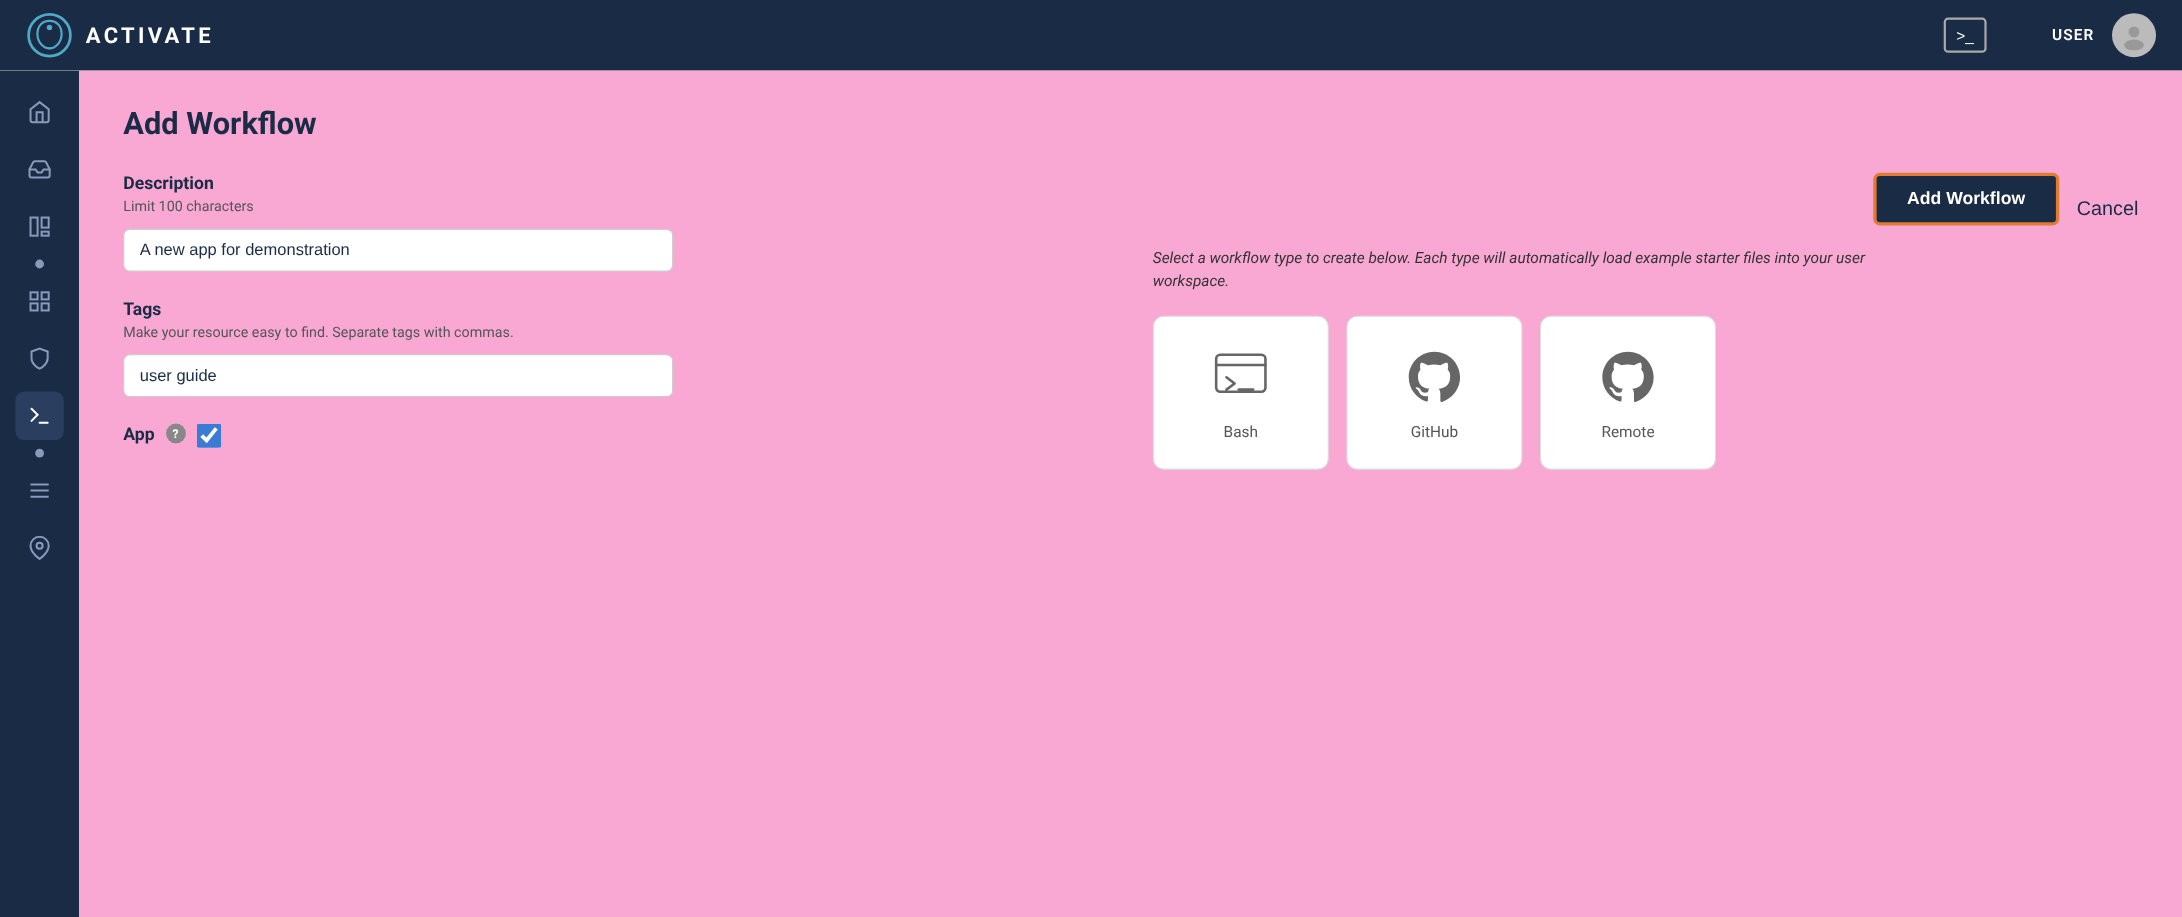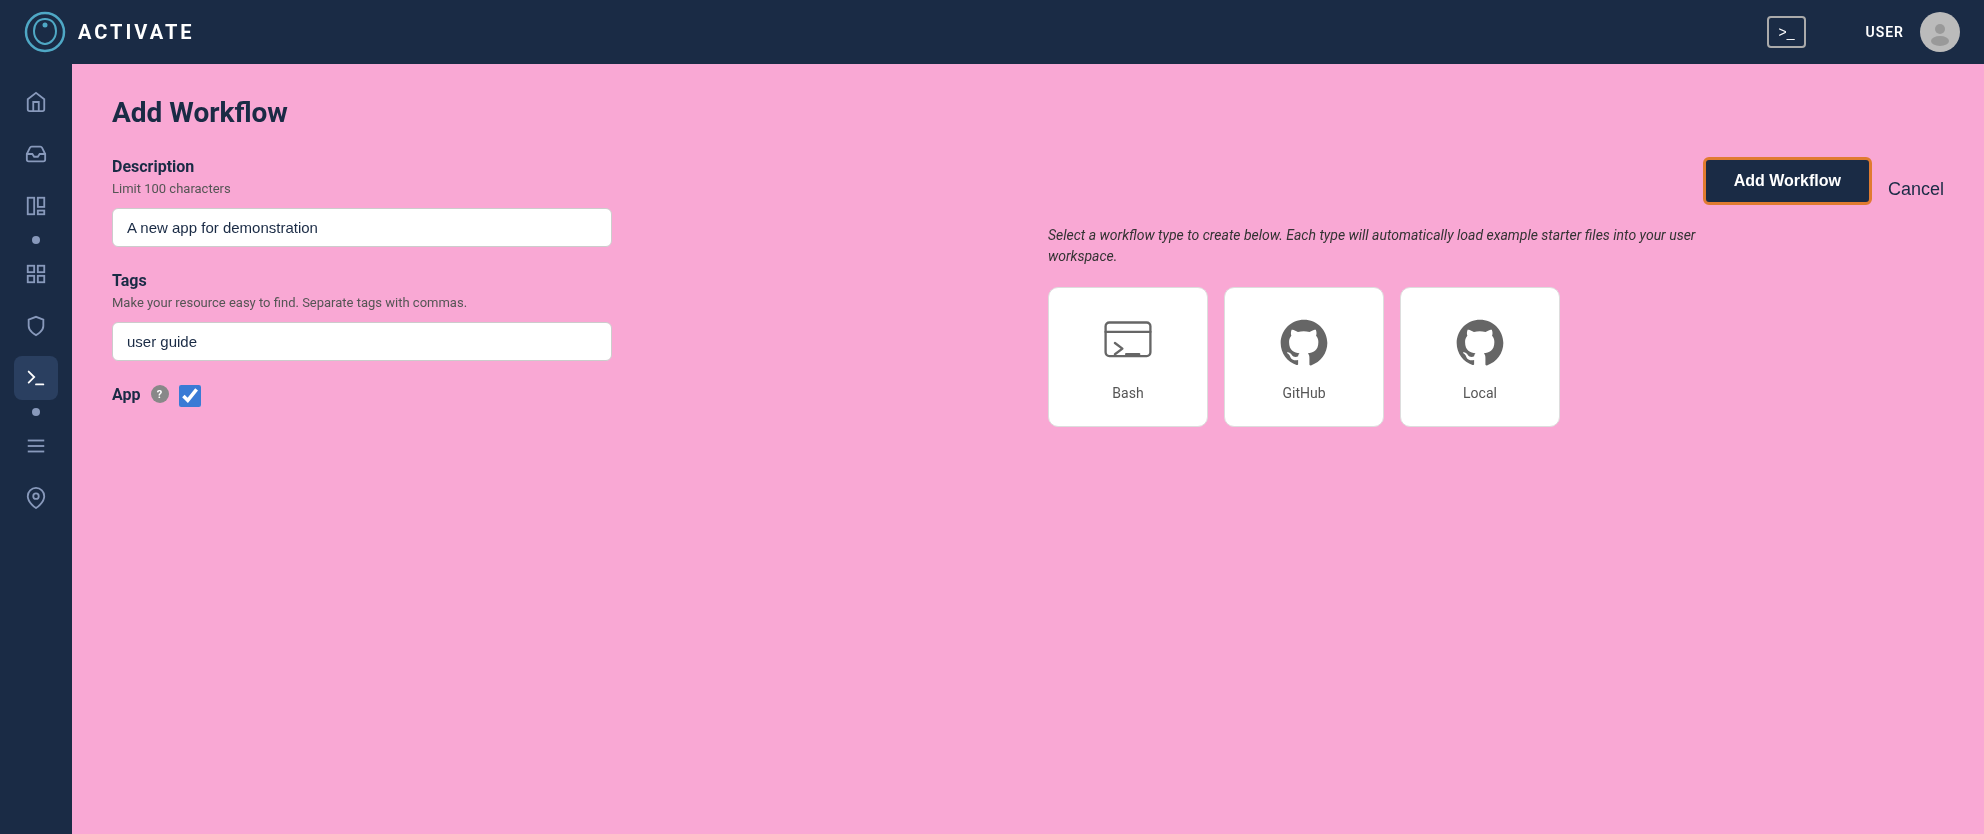--- a/index.html
+++ b/index.html
@@ -305,7 +305,7 @@
                 <path d="M30 5C16.2 5 5 16.2 5 30c0 11 7.1 20.3 17 23.6 1.2.2 1.7-.5 1.7-1.2v-4.2c-6.9 1.5-8.3-3.3-8.3-3.3-1.1-2.8-2.7-3.6-2.7-3.6-2.2-1.5.2-1.5.2-1.5 2.4.2 3.7 2.5 3.7 2.5 2.2 3.7 5.7 2.6 7.1 2 .2-1.6.8-2.6 1.5-3.2-5.5-.6-11.2-2.7-11.2-12.2 0-2.7 1-4.9 2.5-6.6-.3-.6-1.1-3.1.2-6.5 0 0 2.1-.7 6.8 2.5 2-.5 4.1-.8 6.2-.8 2.1 0 4.2.3 6.2.8 4.7-3.2 6.8-2.5 6.8-2.5 1.3 3.4.5 5.9.2 6.5 1.6 1.7 2.5 3.9 2.5 6.6 0 9.5-5.8 11.6-11.3 12.2.9.8 1.7 2.3 1.7 4.7v7c0 .7.4 1.4 1.7 1.2C47.9 50.3 55 41 55 30 55 16.2 43.8 5 30 5z"></path>
               </svg>
             </div>
-            <span class="workflow-type-label">Local</span>
+            <span class="workflow-type-label">Remote</span>
           </div>
 
 

